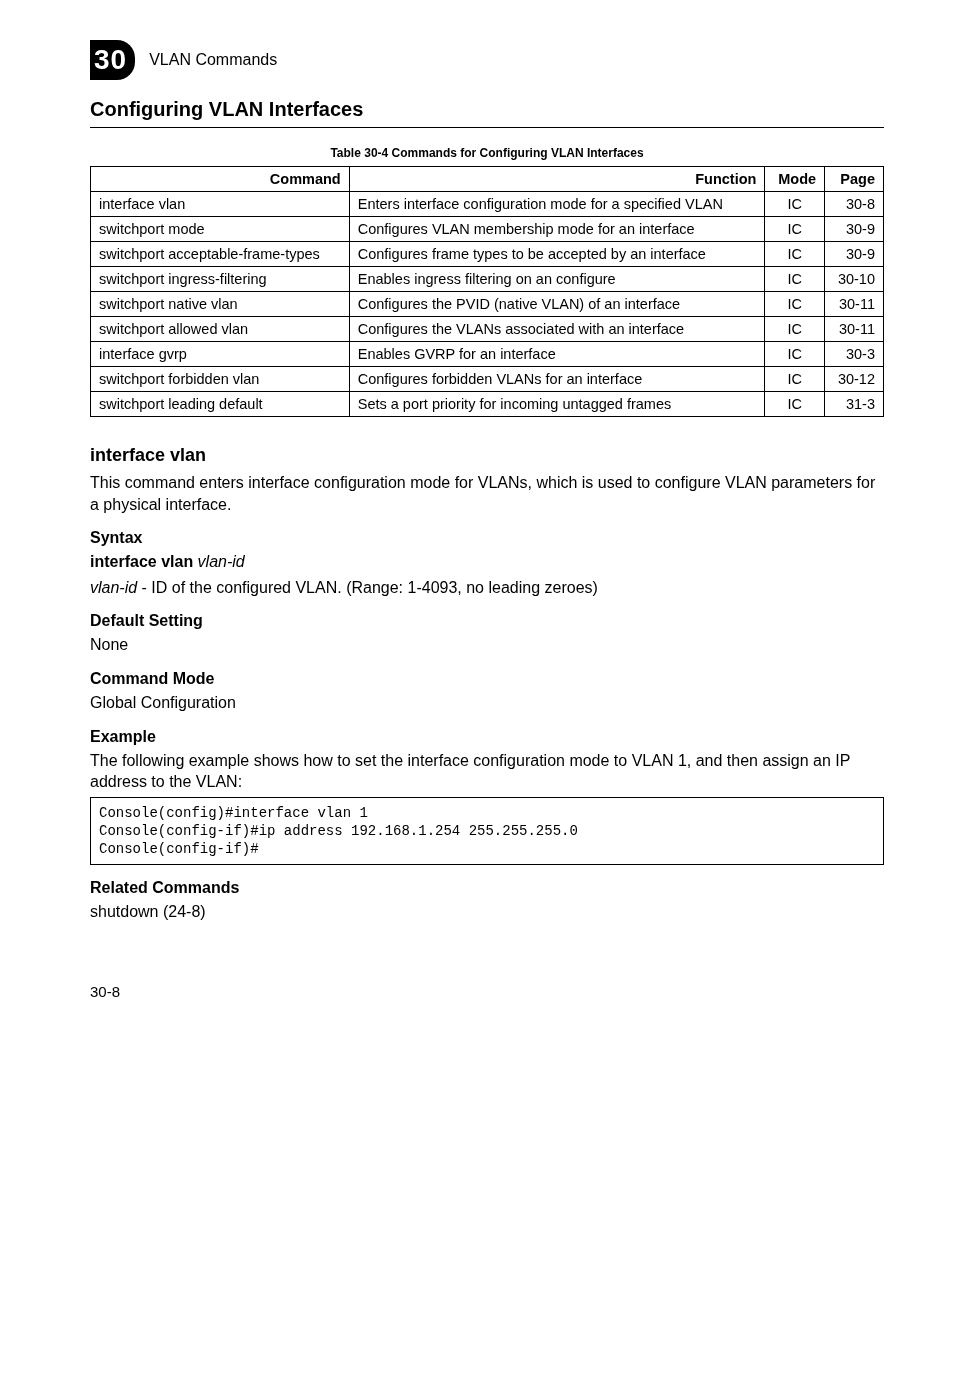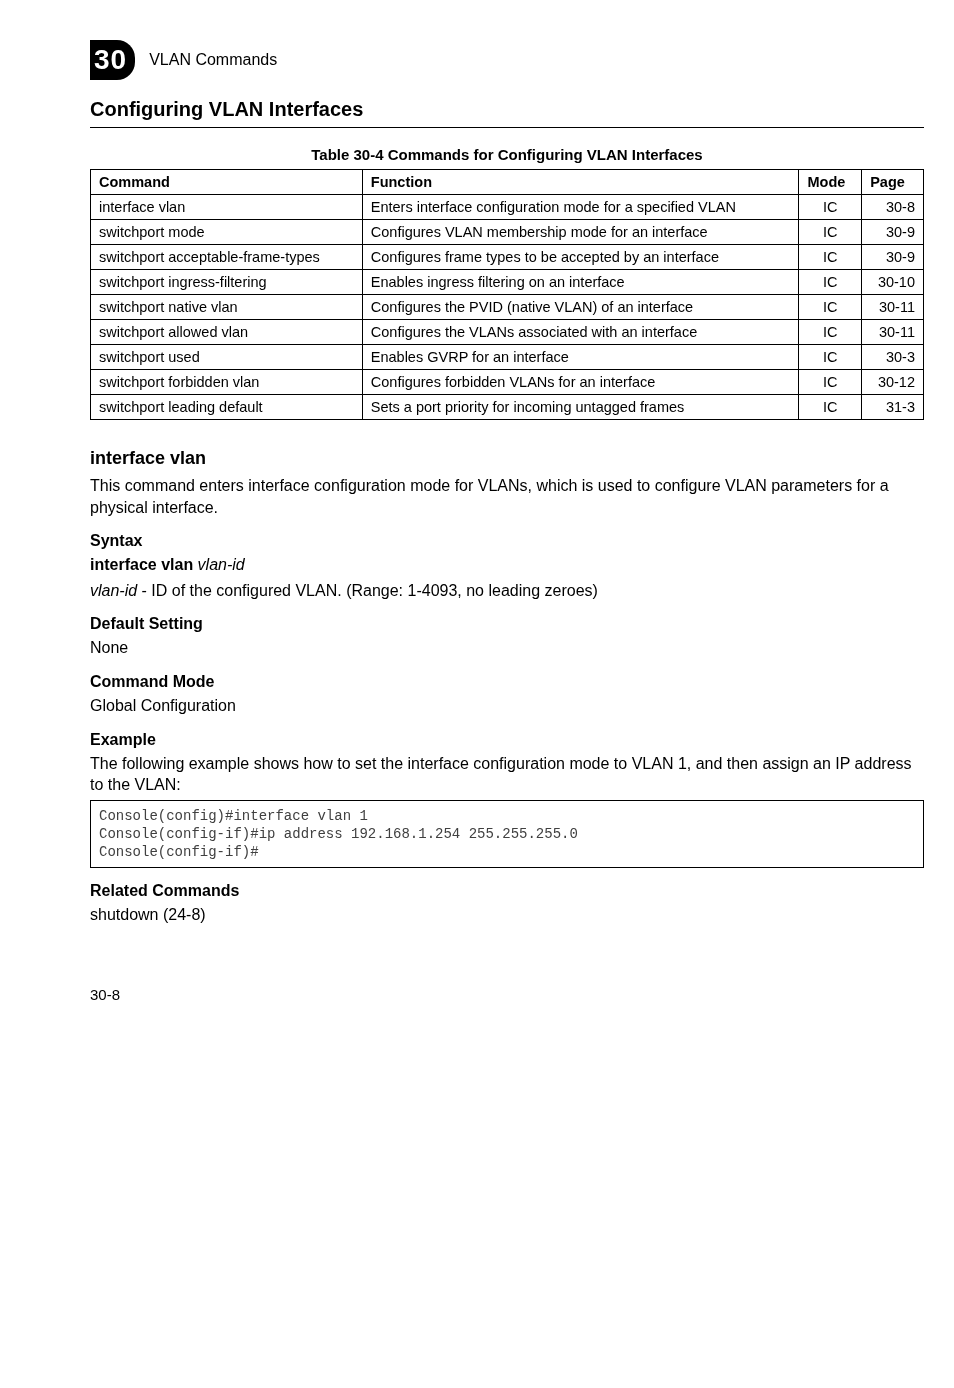--- a/index.html
+++ b/index.html
@@ -12,7 +12,7 @@
     box-sizing: border-box;
   }
   .page {
-    padding: 40px 30px 40px 90px;
+    padding: 40px 70px 40px 90px;
     box-sizing: border-box;
   }
   .header-row {

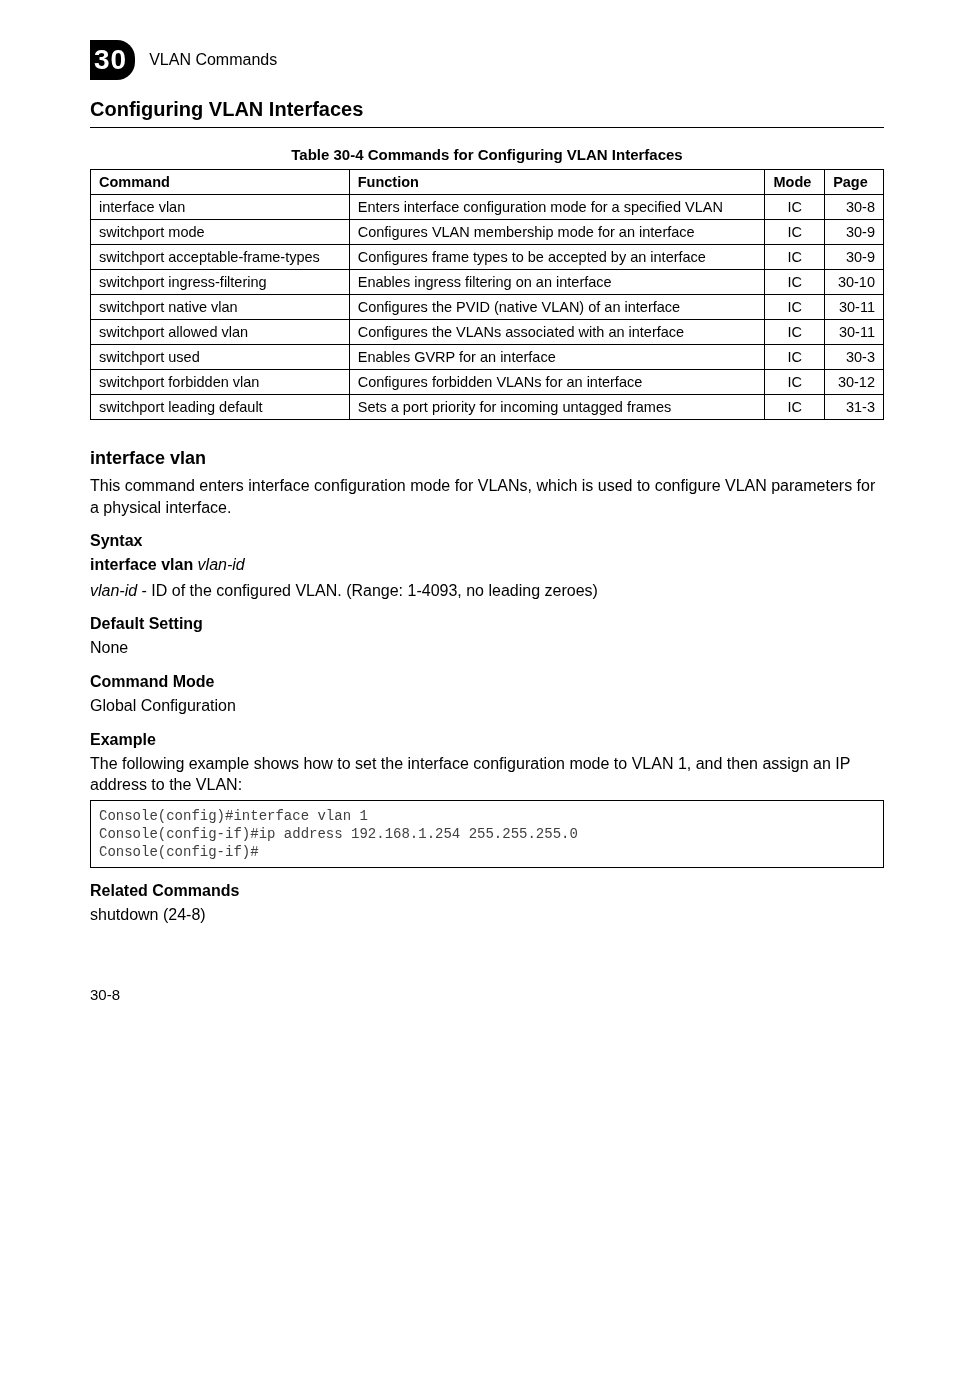--- a/index.html
+++ b/index.html
@@ -41,7 +41,7 @@
   .table-caption {
     text-align: center;
     font-weight: bold;
-    font-size: 15px;
+    font-size: 12px;
     margin-bottom: 6px;
   }
   table.cmd-table {

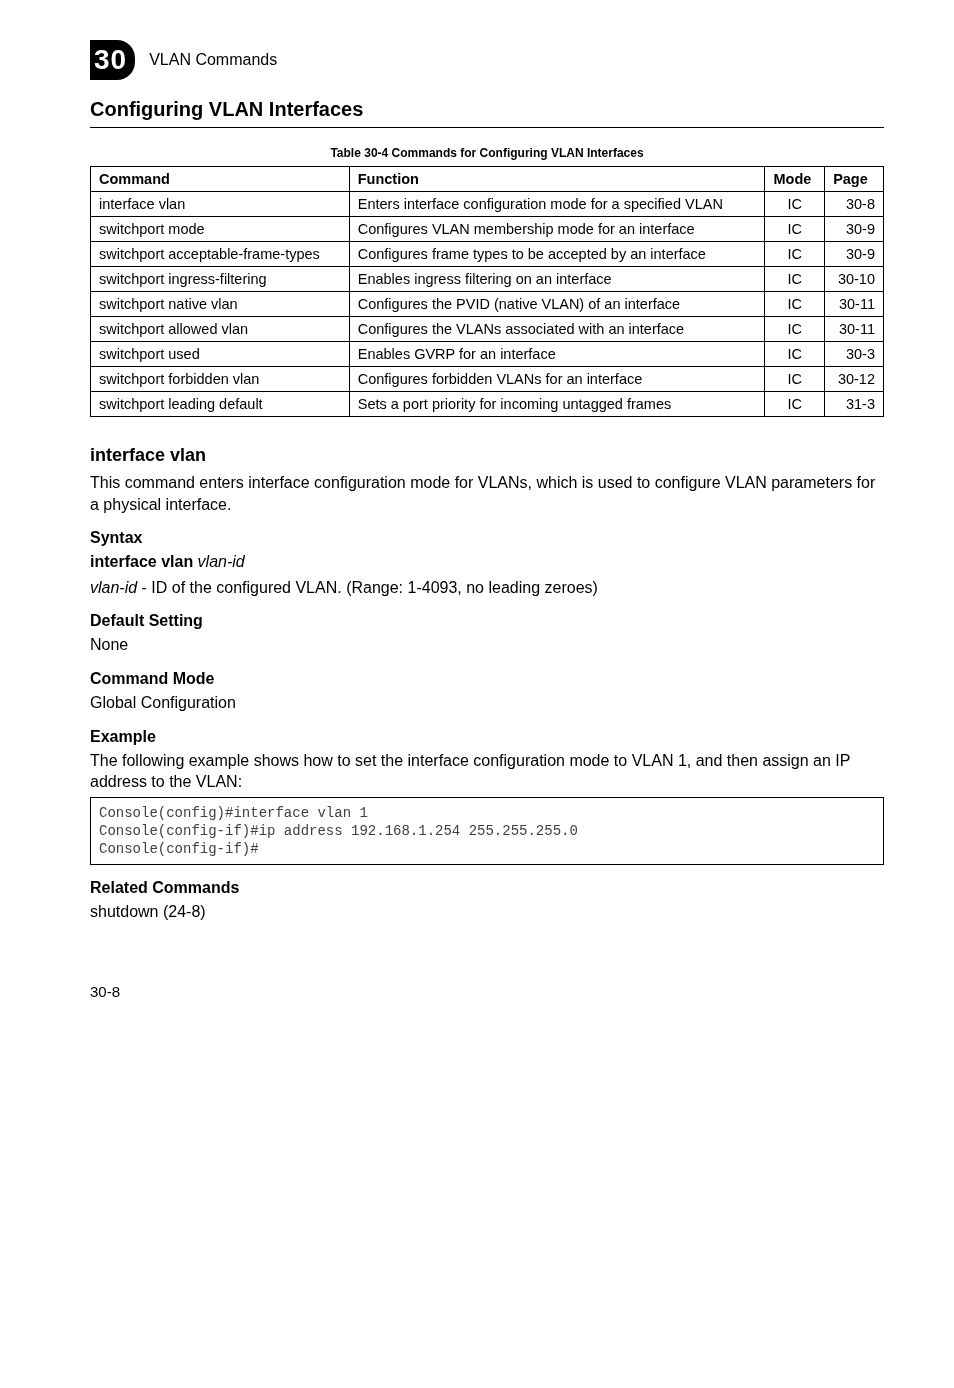--- a/index.html
+++ b/index.html
@@ -54,7 +54,7 @@
     padding: 4px 8px;
     vertical-align: top;
   }
-  table.cmd-table th { text-align: left; font-weight: bold; }
+  table.cmd-table th { text-align: right; font-weight: bold; }
   table.cmd-table td.mode { text-align: center; }
   table.cmd-table td.page { text-align: right; }
   h3.cmd-heading { font-size: 18px; font-weight: bold; margin: 28px 0 6px 0; }

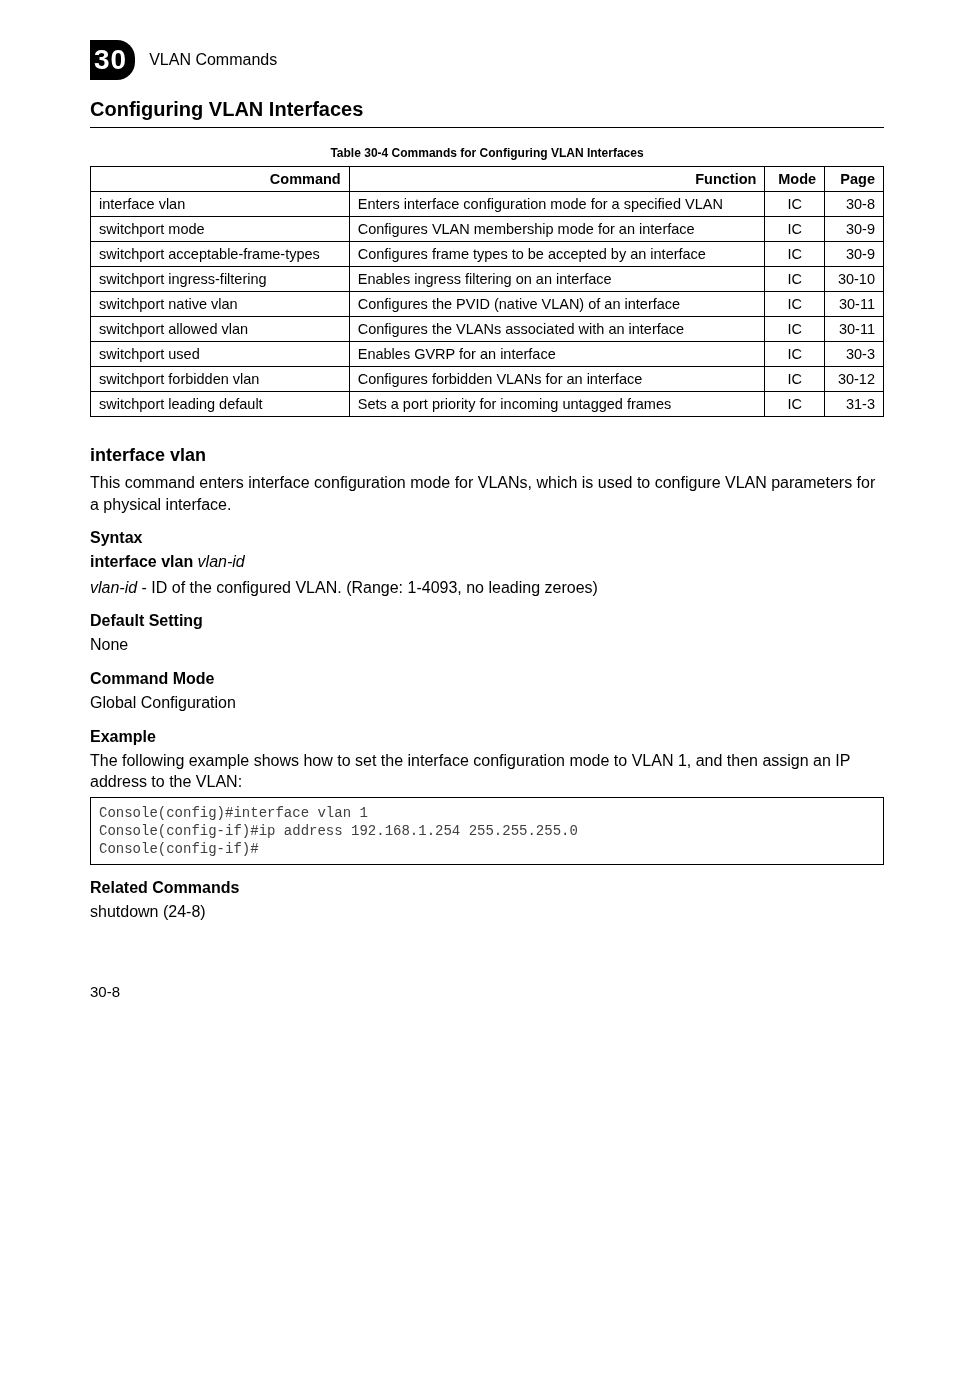--- a/index.html
+++ b/index.html
@@ -122,7 +122,7 @@
       </tr>
       <tr>
         <td>switchport ingress-filtering</td>
-        <td>Enables ingress filtering on an interface</td>
+        <td>Enables ingress filtering on an configure</td>
         <td class="mode">IC</td>
         <td class="page">30-10</td>
       </tr>

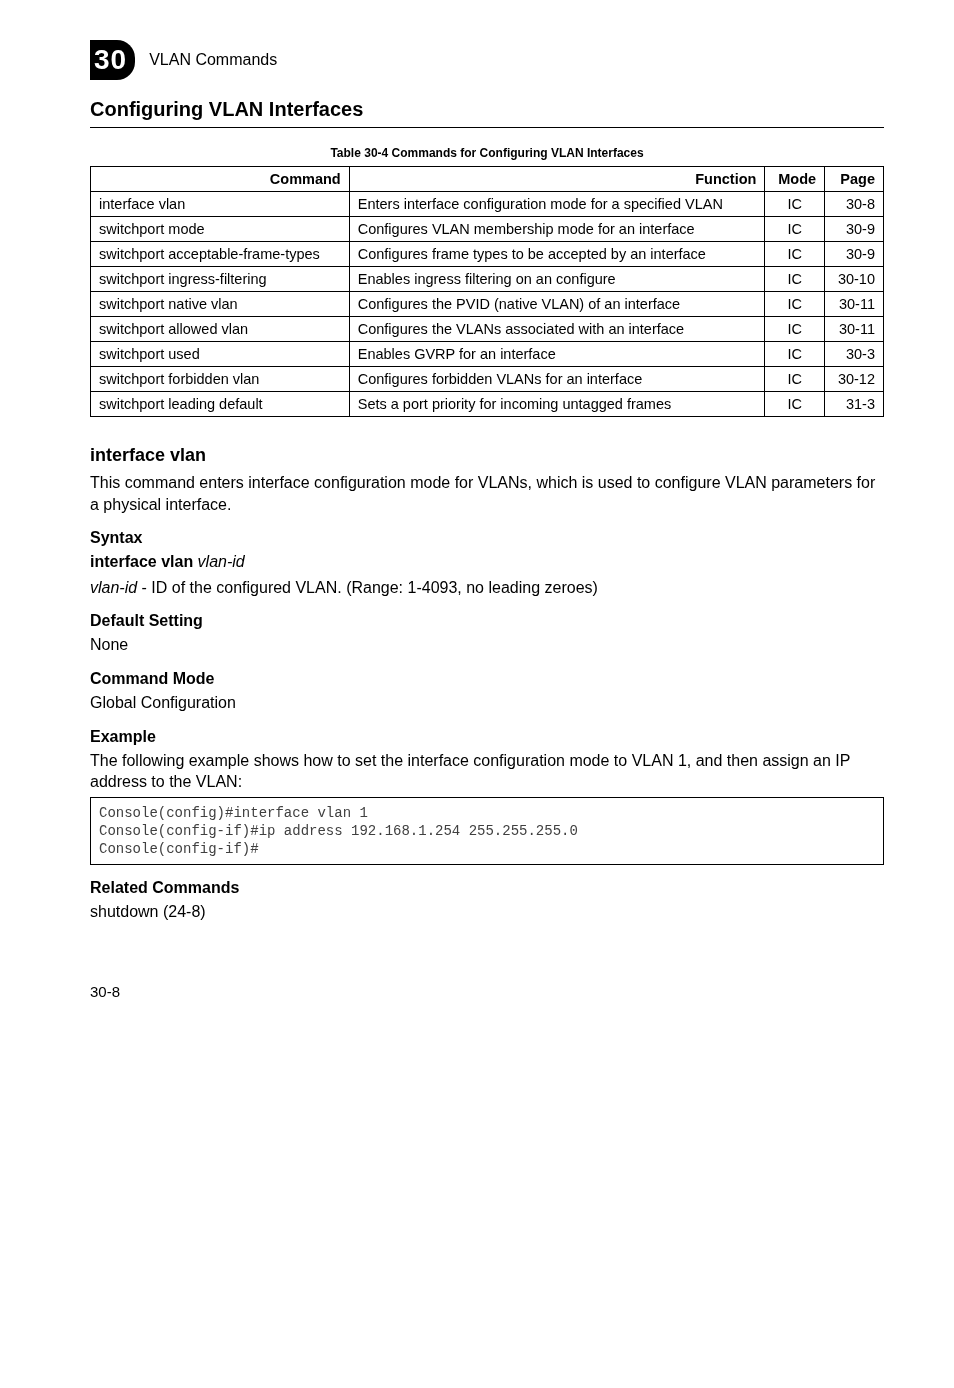--- a/index.html
+++ b/index.html
@@ -139,7 +139,7 @@
         <td class="page">30-11</td>
       </tr>
       <tr>
-        <td>switchport used</td>
+        <td>interface gvrp</td>
         <td>Enables GVRP for an interface</td>
         <td class="mode">IC</td>
         <td class="page">30-3</td>

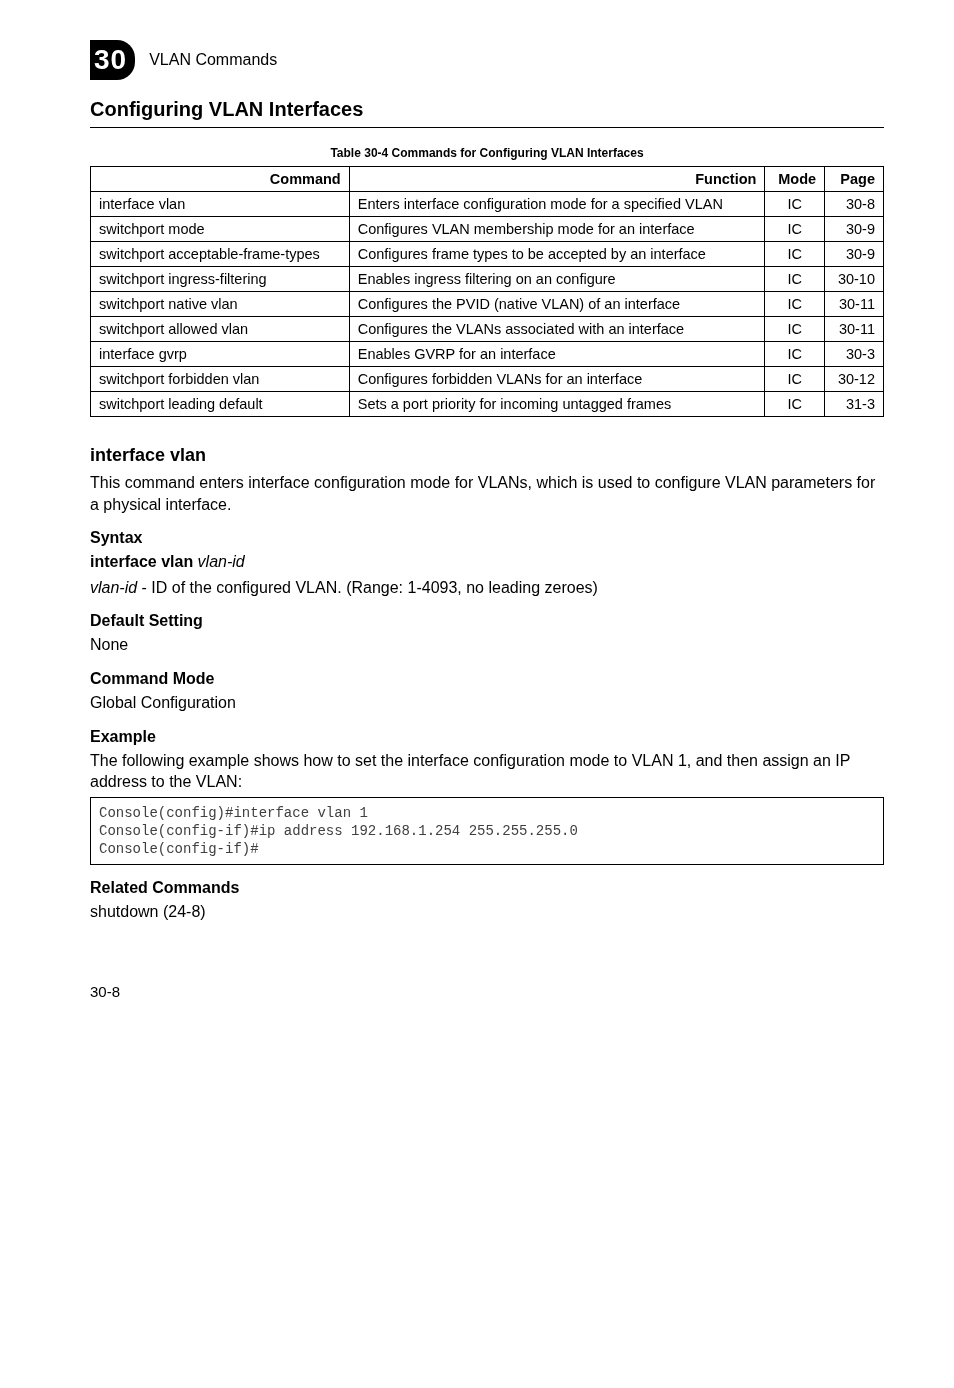--- a/index.html
+++ b/index.html
@@ -67,7 +67,7 @@
     border: 1px solid #000;
     font-family: "Courier New", monospace;
     font-size: 14px;
-    color: #404040;
+    color: #000000;
     padding: 6px 8px;
     margin: 4px 0 14px 0;
     white-space: pre;

